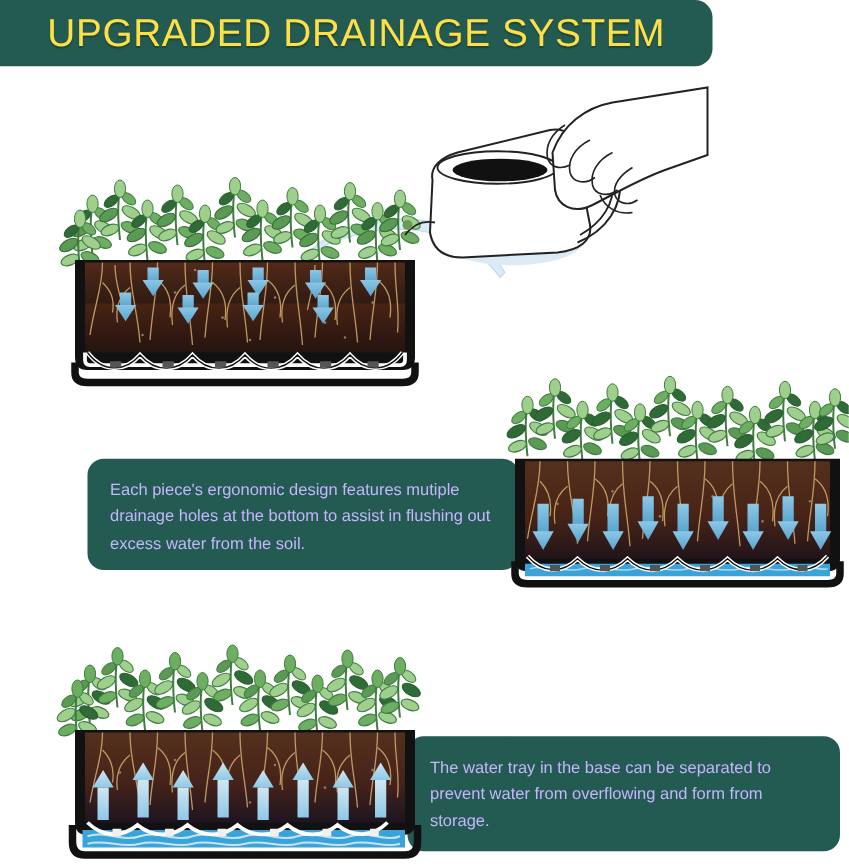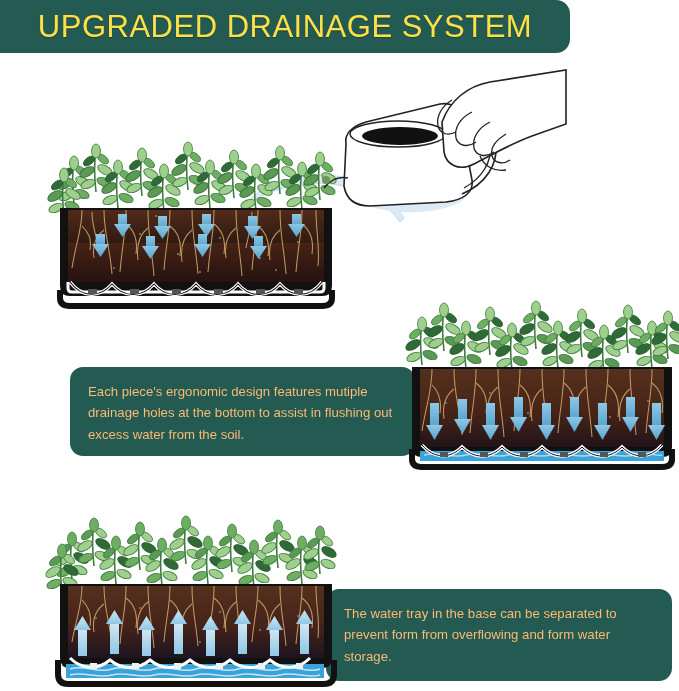--- a/index.html
+++ b/index.html
@@ -25,7 +25,7 @@
   
   .caption{
     position:absolute;background:#235a51;border-radius:13px;
-    color:#fdba74;box-sizing:border-box;
+    color:#c4b5fd;box-sizing:border-box;
     padding:14px 18px 12px 18px;
     font-size:13.2px;line-height:1.62;
   }

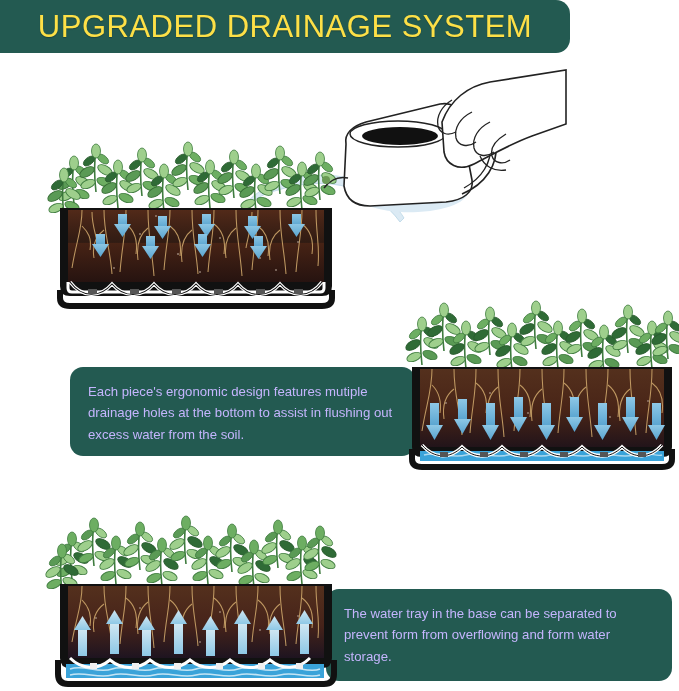--- a/index.html
+++ b/index.html
@@ -522,7 +522,7 @@
   </div>
 
   <div class="caption" id="caption-2">
-    <p>The water tray in the base can be separated to prevent form from overflowing and form water storage.</p>
+    <p>The water tray in the base can be separated to prevent water from overflowing and form from storage.</p>
   </div>
 
 </div>

